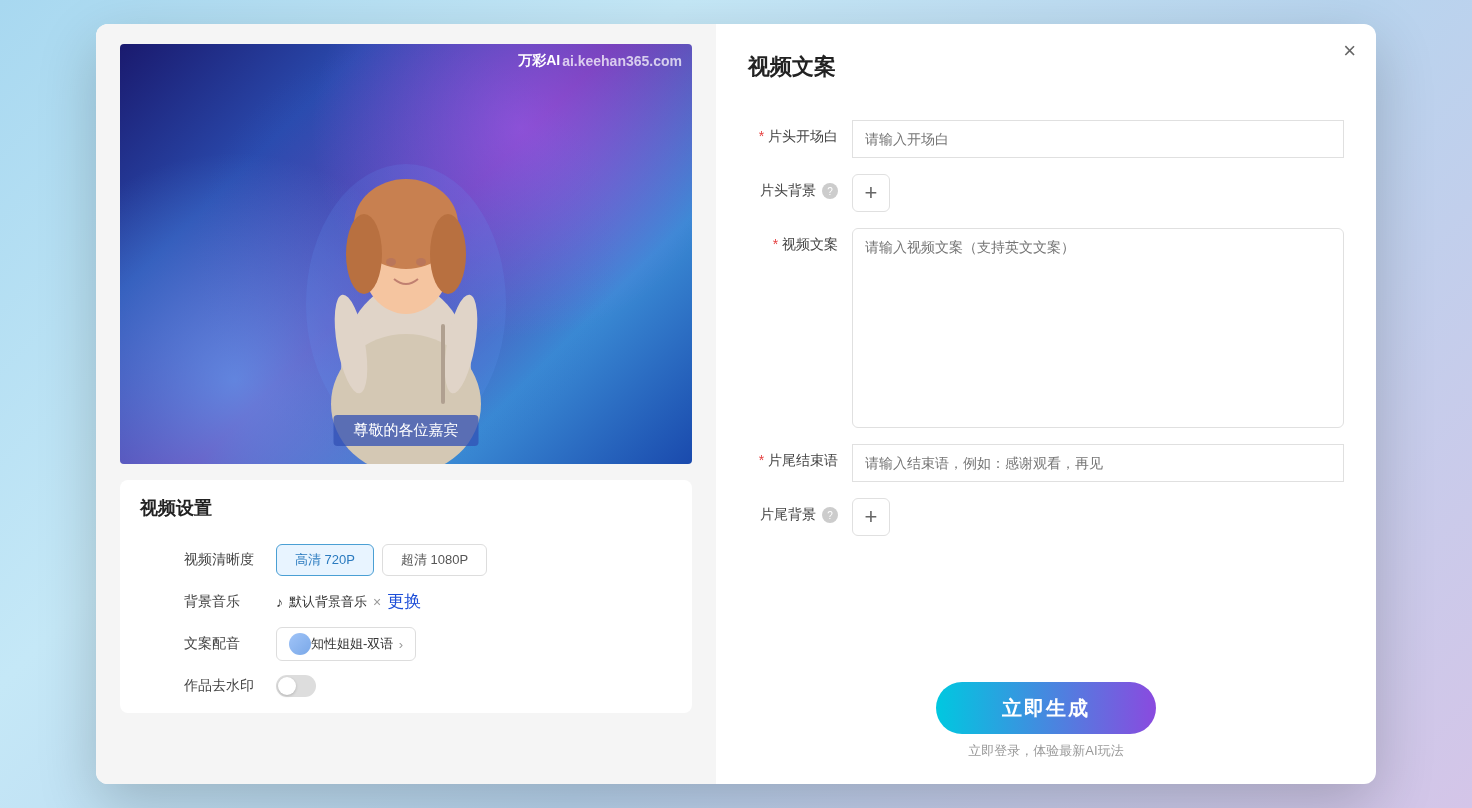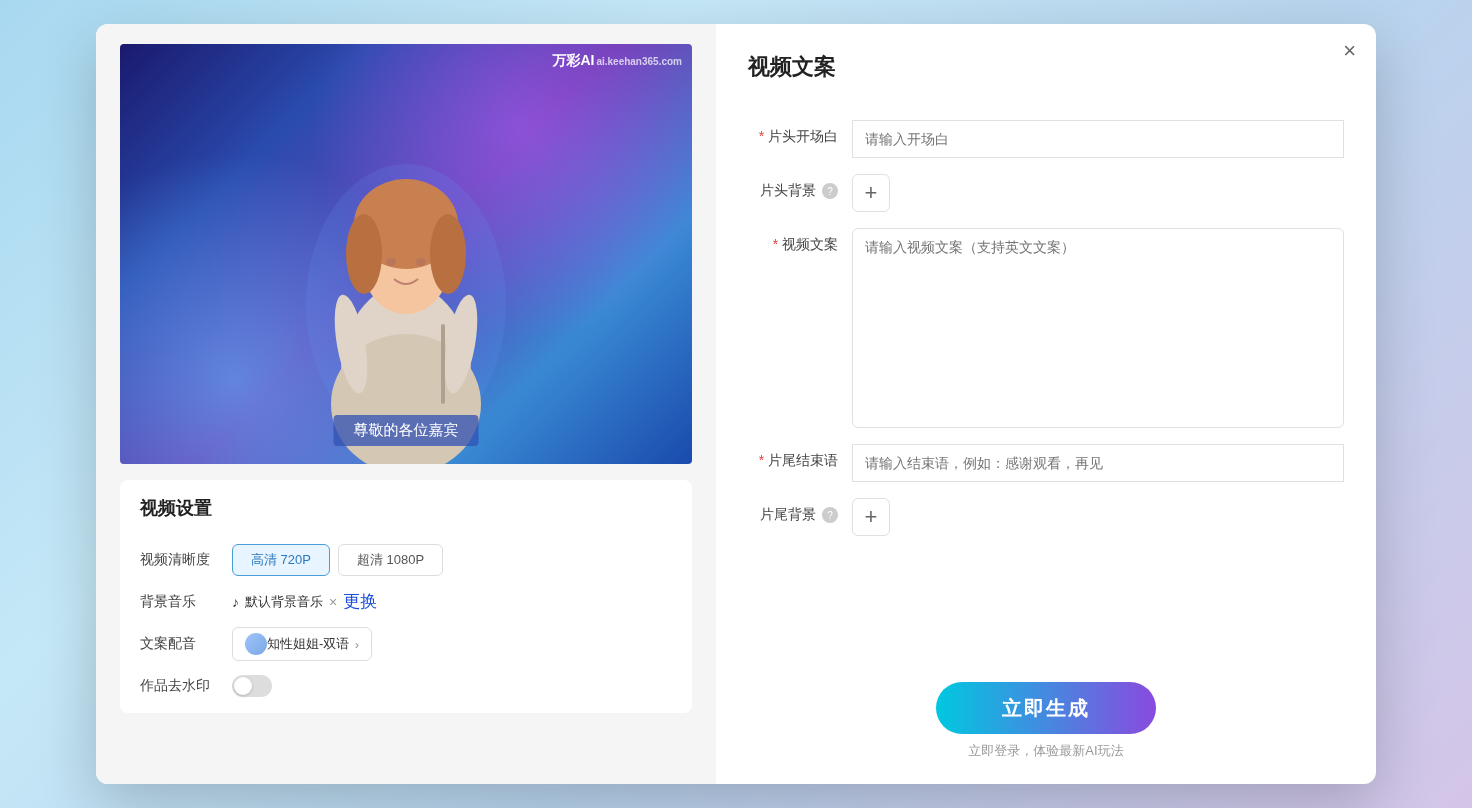--- a/index.html
+++ b/index.html
@@ -382,7 +382,7 @@
 
         <div class="watermark">
           <span class="watermark-logo">万彩AI</span>
-          <span style="font-size:10px; opacity:0.8">ai.keehan365.com</span>
+          <span style="font-size:14px; opacity:0.8">ai.keehan365.com</span>
         </div>
 
         <svg width="240" height="360" style="position:absolute; bottom:0; left:50%; transform:translateX(-50%);" viewBox="0 0 240 360">

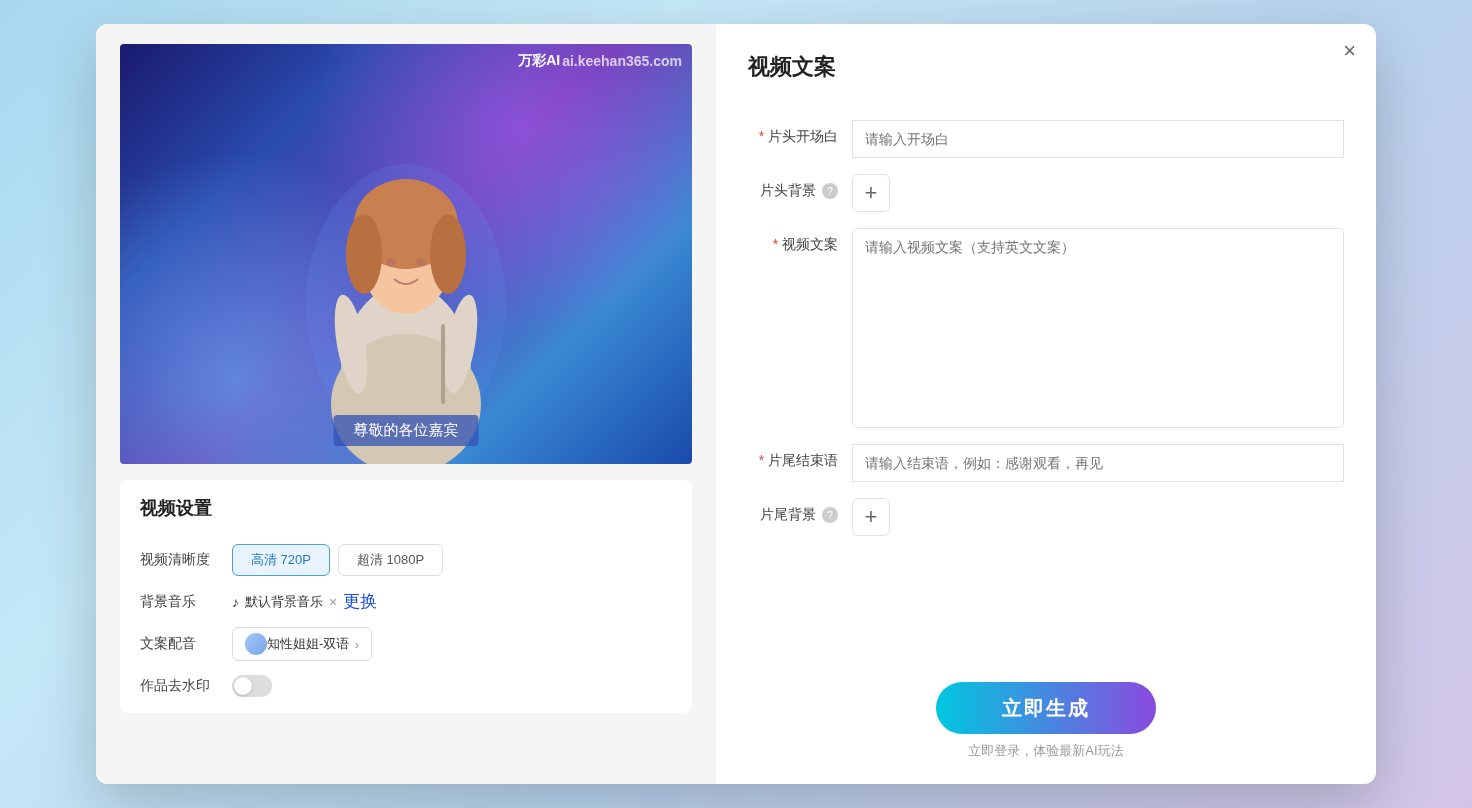--- a/index.html
+++ b/index.html
@@ -138,6 +138,7 @@
       font-size: 14px;
       color: #444;
       flex-shrink: 0;
+      margin-left: 44px;
     }
 
     

